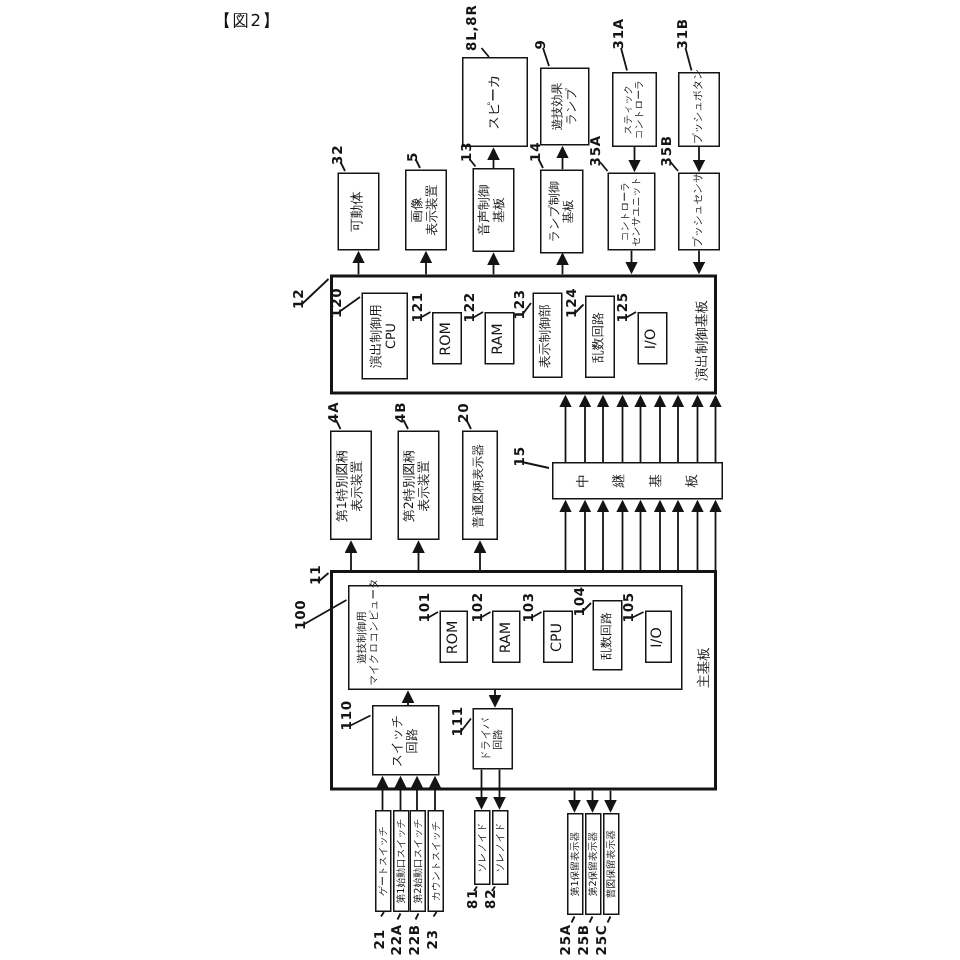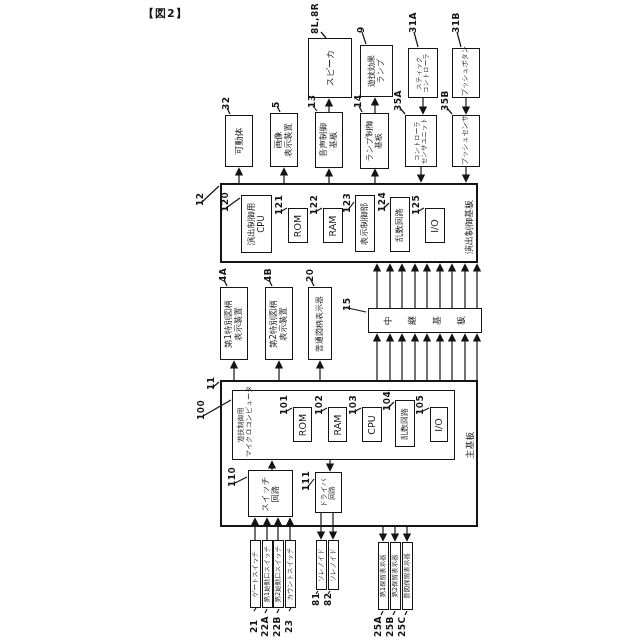--- a/index.html
+++ b/index.html
@@ -5,7 +5,7 @@
   html,body{margin:0;padding:0;background:#fff;}
   #stage{position:relative;width:640px;height:640px;background:#ffffff;
          font-family:"DejaVu Sans",sans-serif;color:#141414;overflow:hidden;}
-  #figure-title{position:absolute;left:143px;top:6px;font-size:11px;font-weight:bold;letter-spacing:1px;}
+  #figure-title{position:absolute;left:143px;top:6px;font-size:11px;font-weight:normal;letter-spacing:1px;}
   .box{position:absolute;box-sizing:border-box;border:1.4px solid #141414;background:#fff;}
   .box.thick{border-width:2px;}
   .box.thin{border-width:1.1px;}

